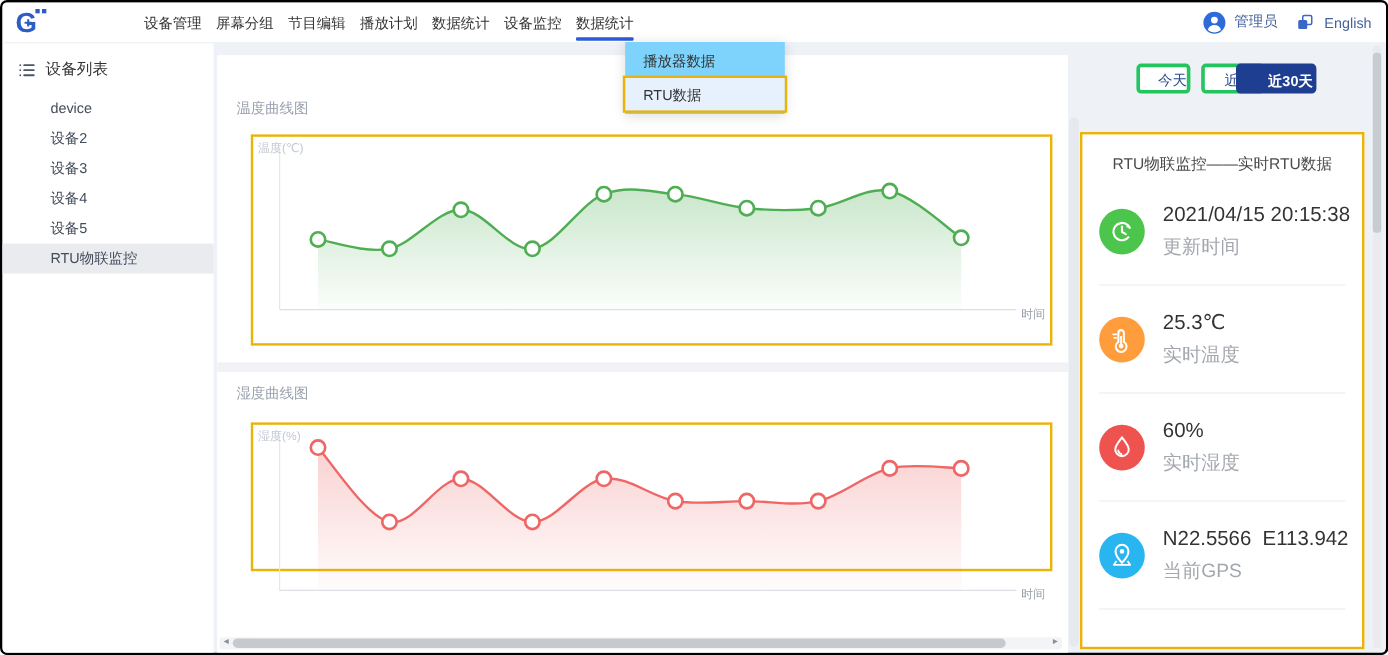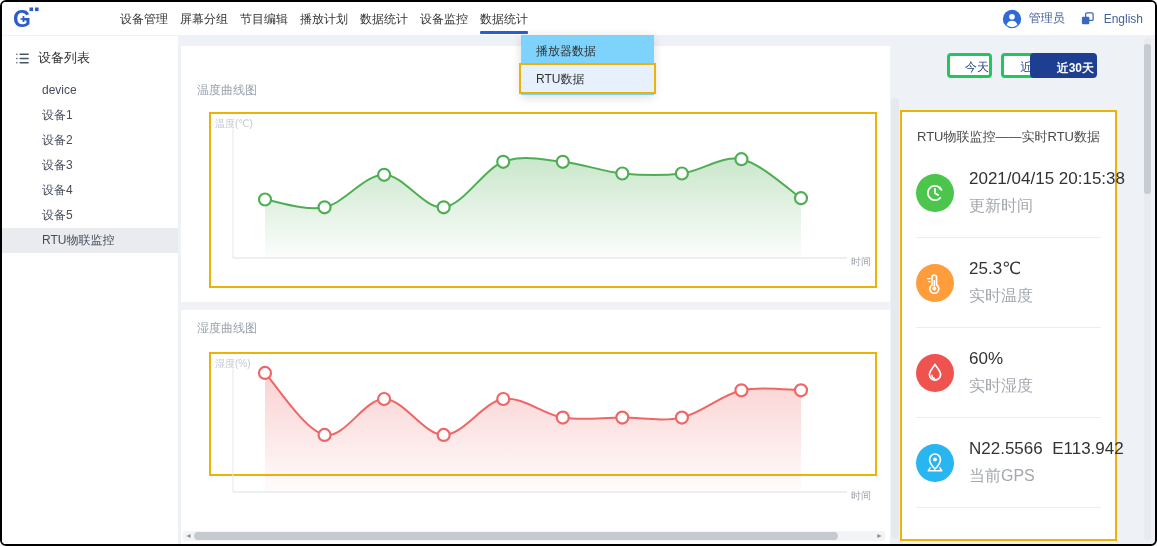--- a/index.html
+++ b/index.html
@@ -108,7 +108,6 @@
       <span>设备列表</span>
     </div>
     <div class="sb-item">device</div>
-    <div class="sb-item">设备1</div>
     <div class="sb-item">设备2</div>
     <div class="sb-item">设备3</div>
     <div class="sb-item">设备4</div>

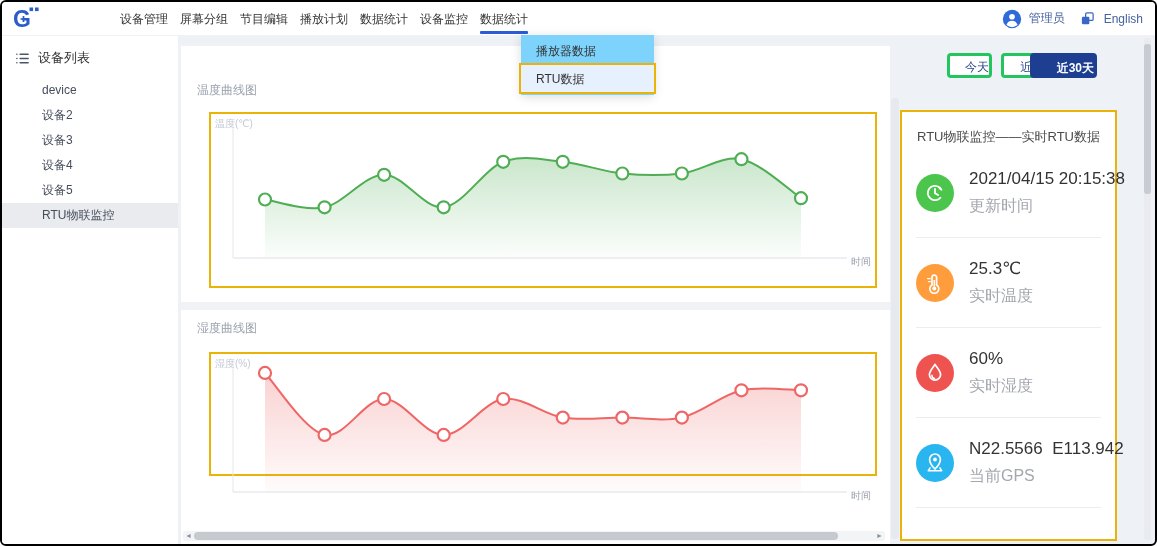--- a/index.html
+++ b/index.html
@@ -47,7 +47,7 @@
     color:#2c4a8c;font-size:12px;text-align:right;line-height:23px;box-sizing:border-box;cursor:pointer;}
   .btn.primary{background:#1d3e91;border-color:#1d3e91;color:#fff;font-weight:bold;line-height:25px;}
   
-  .right-card{position:absolute;left:898px;top:108px;width:217px;height:431px;background:#fff;padding:0 14px;box-sizing:border-box;}
+  .right-card{position:absolute;left:898px;top:108px;width:237px;height:431px;background:#fff;padding:0 14px;box-sizing:border-box;}
   .rp-title{text-align:center;font-size:13px;color:#4a4a4a;padding-top:16px;height:20px;}
   .rp-row{display:flex;align-items:center;gap:15px;height:90px;border-bottom:1px solid #ededed;box-sizing:border-box;}
   .rp-icon{width:38px;height:38px;border-radius:50%;flex:0 0 38px;display:flex;align-items:center;justify-content:center;}

